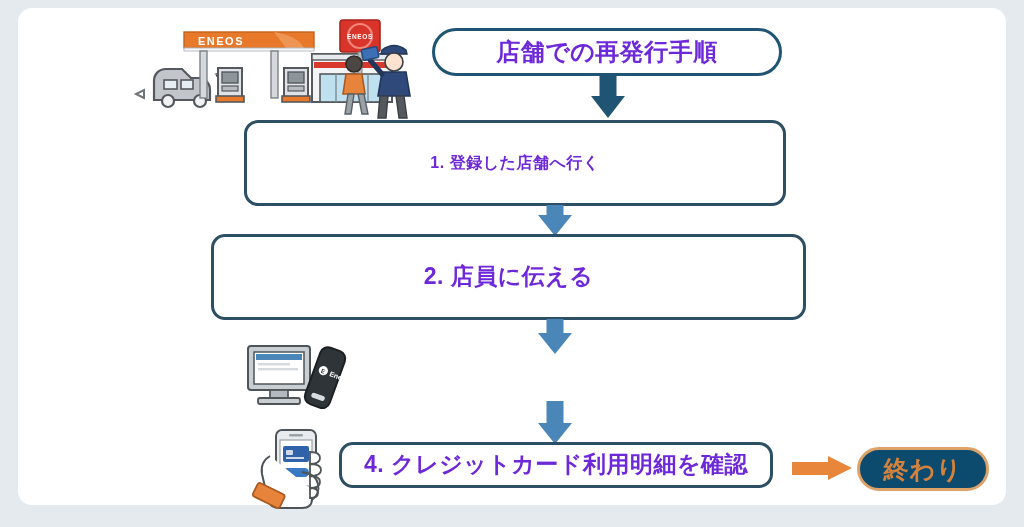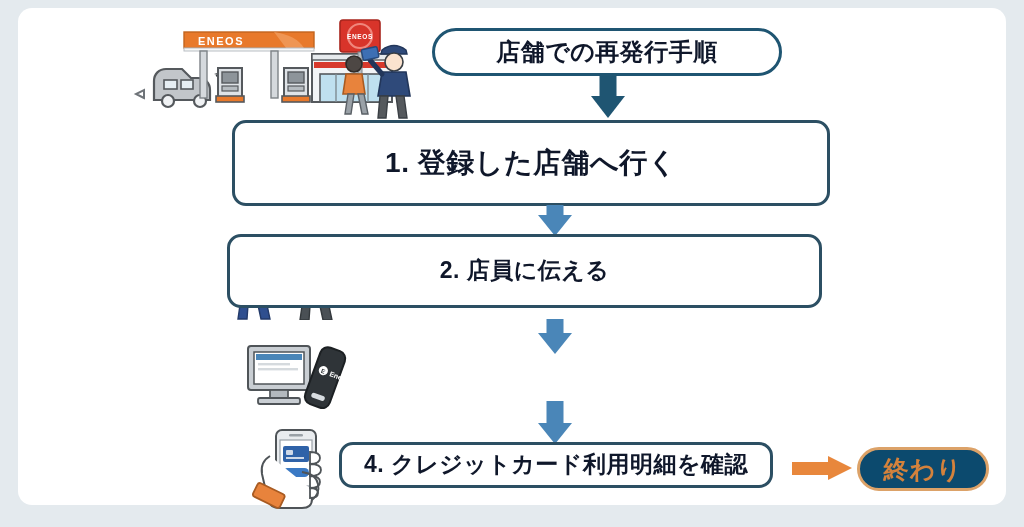--- a/index.html
+++ b/index.html
@@ -40,7 +40,7 @@
     flex-direction: column;
     align-items: center;
     justify-content: center;
-    color: #0f172a;
+    color: #6d28d9;
     font-weight: bold;
     letter-spacing: .5px;
   }

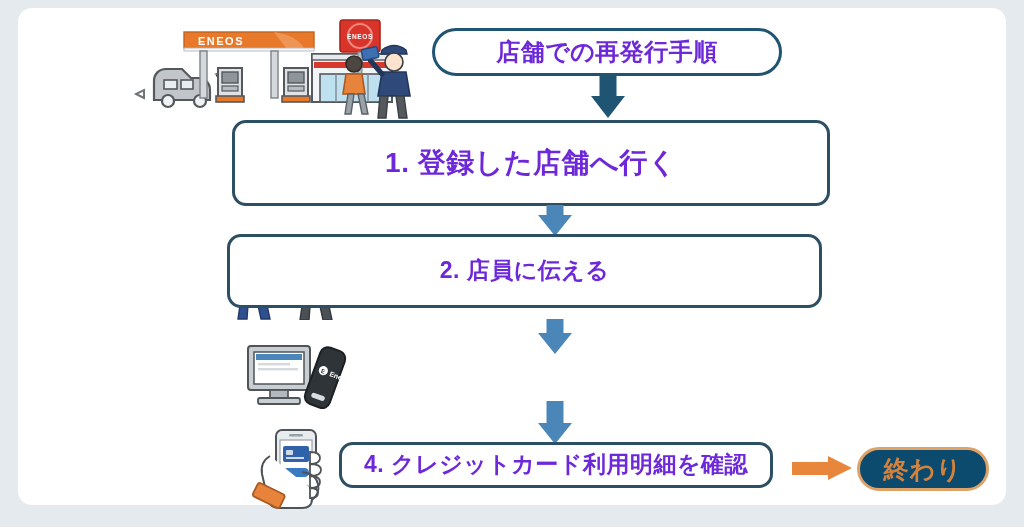--- a/index.html
+++ b/index.html
@@ -58,7 +58,7 @@
   }
 
   
-  #step1-box { left: 232px; top: 120px;  width: 598px; height: 86px; font-size: 28px; }
+  #step1-box { left: 244px; top: 120px;  width: 542px; height: 86px; font-size: 16px; }
   #step2-box { left: 227px; top: 234px;  width: 595px; height: 74px; font-size: 23px; justify-content: center; }
   #step3-box { left: 356px; top: 352px;  width: 428px; height: 51px; font-size: 23px; }
   #step4-box { left: 339px; top: 442px;  width: 434px; height: 46px; font-size: 23px; }

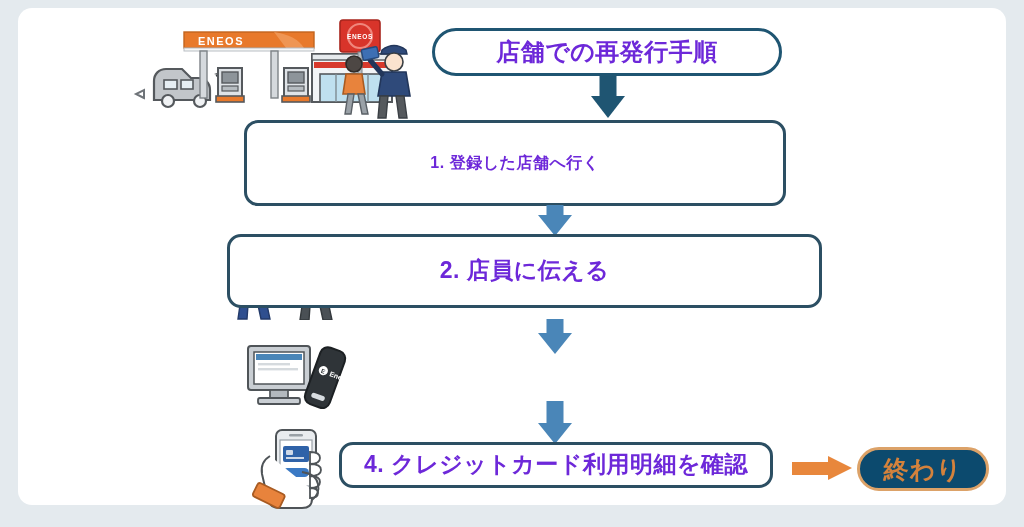--- a/index.html
+++ b/index.html
@@ -59,7 +59,7 @@
 
   
   #step1-box { left: 244px; top: 120px;  width: 542px; height: 86px; font-size: 16px; }
-  #step2-box { left: 227px; top: 234px;  width: 595px; height: 74px; font-size: 23px; justify-content: center; }
+  #step2-box { left: 211px; top: 234px;  width: 595px; height: 86px; font-size: 23px; justify-content: center; }
   #step3-box { left: 356px; top: 352px;  width: 428px; height: 51px; font-size: 23px; }
   #step4-box { left: 339px; top: 442px;  width: 434px; height: 46px; font-size: 23px; }
 

